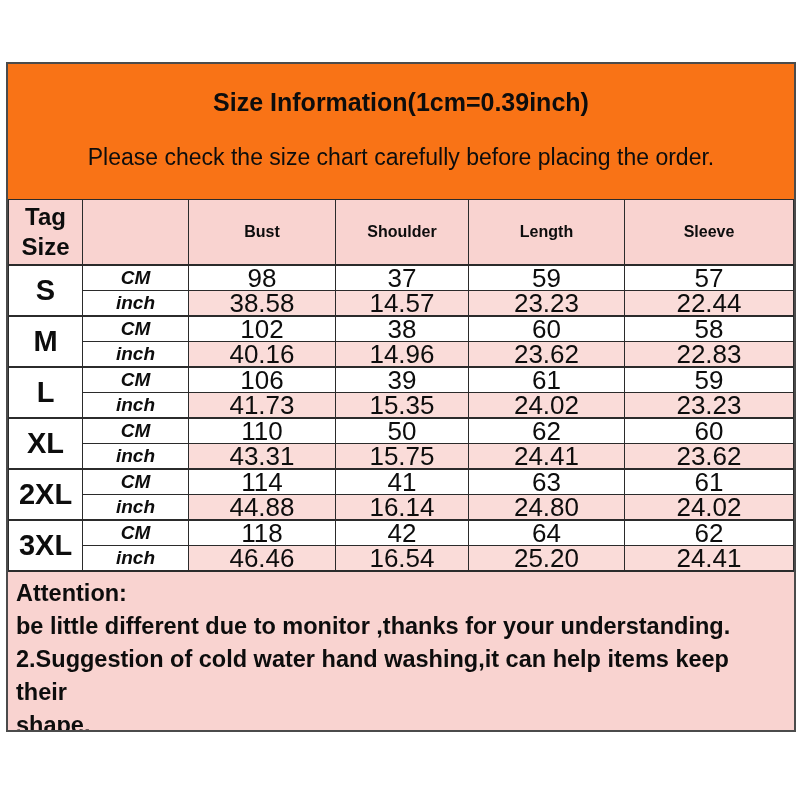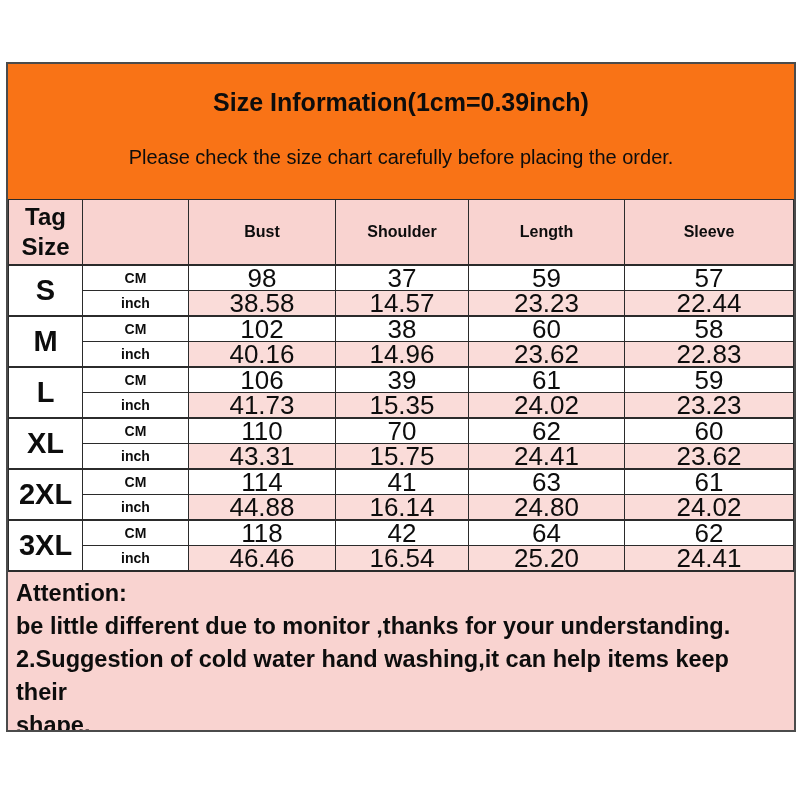--- a/index.html
+++ b/index.html
@@ -37,7 +37,7 @@
   }
   .banner .subtitle {
     margin-top: 27px;
-    font-size: 20px;
+    font-size: 23px;
     line-height: 28px;
     font-weight: normal;
   }

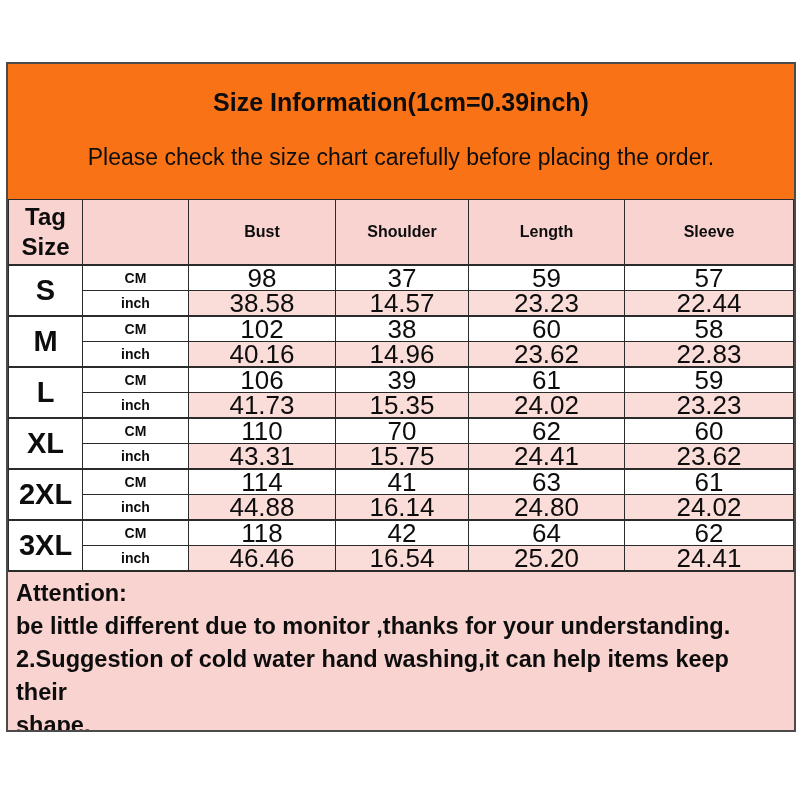--- a/index.html
+++ b/index.html
@@ -75,10 +75,11 @@
     background: #ffffff;
   }
   td.unit-cell {
-    font-size: 14px;
+    font-size: 19px;
     font-weight: bold;
     background: #ffffff;
     height: 24px;
+    font-style: italic;
   }
   td.val {
     font-size: 26px;

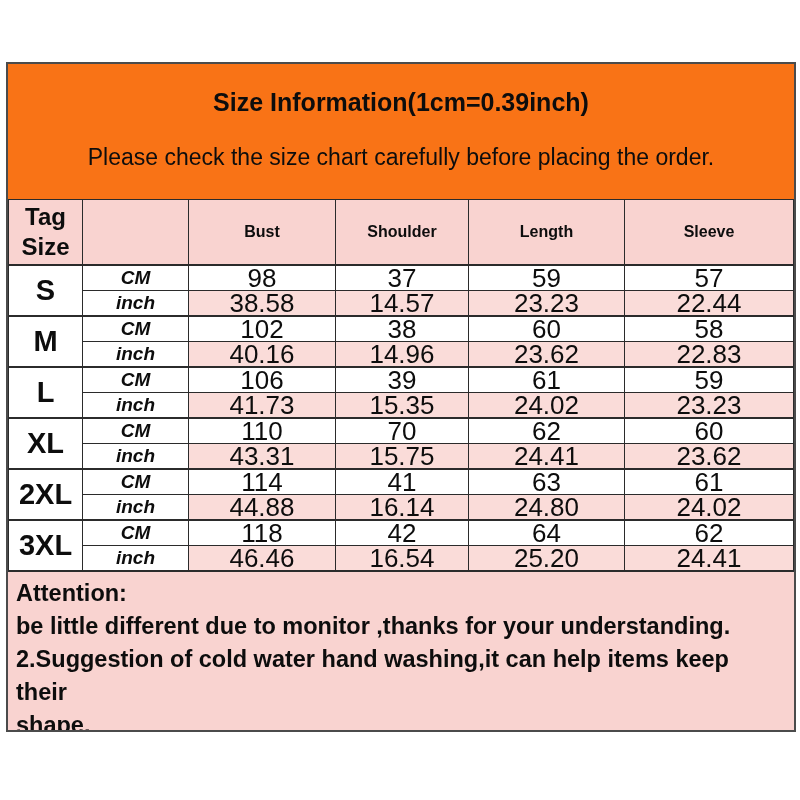--- a/index.html
+++ b/index.html
@@ -184,7 +184,7 @@
         <td class="size-cell" rowspan="2">XL</td>
         <td class="unit-cell">CM</td>
         <td class="val">110</td>
-        <td class="val">70</td>
+        <td class="val">50</td>
         <td class="val">62</td>
         <td class="val">60</td>
       </tr>

